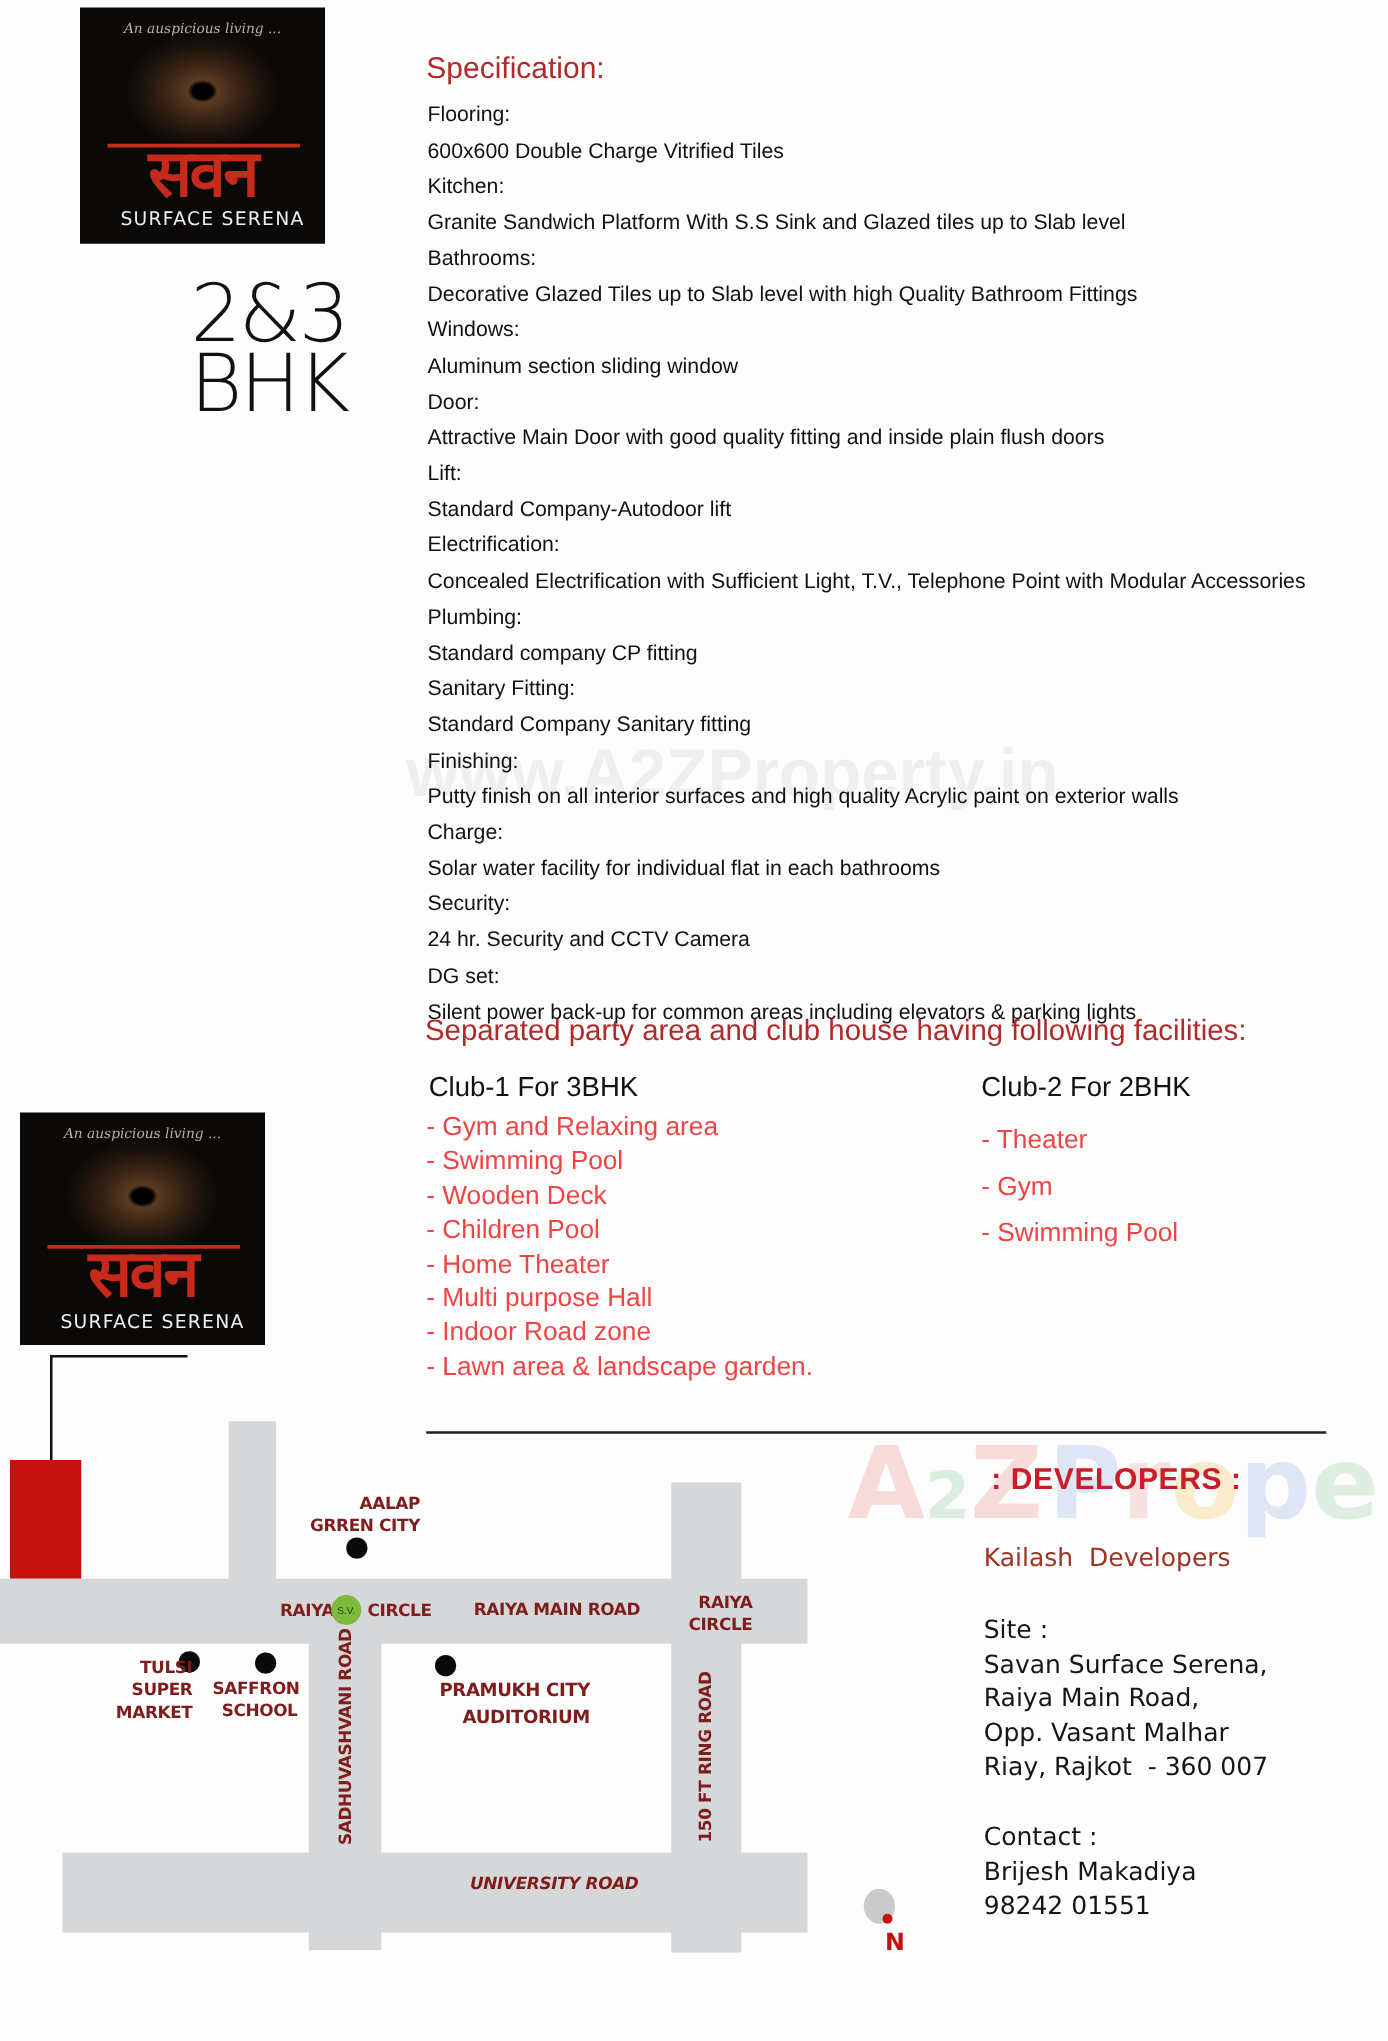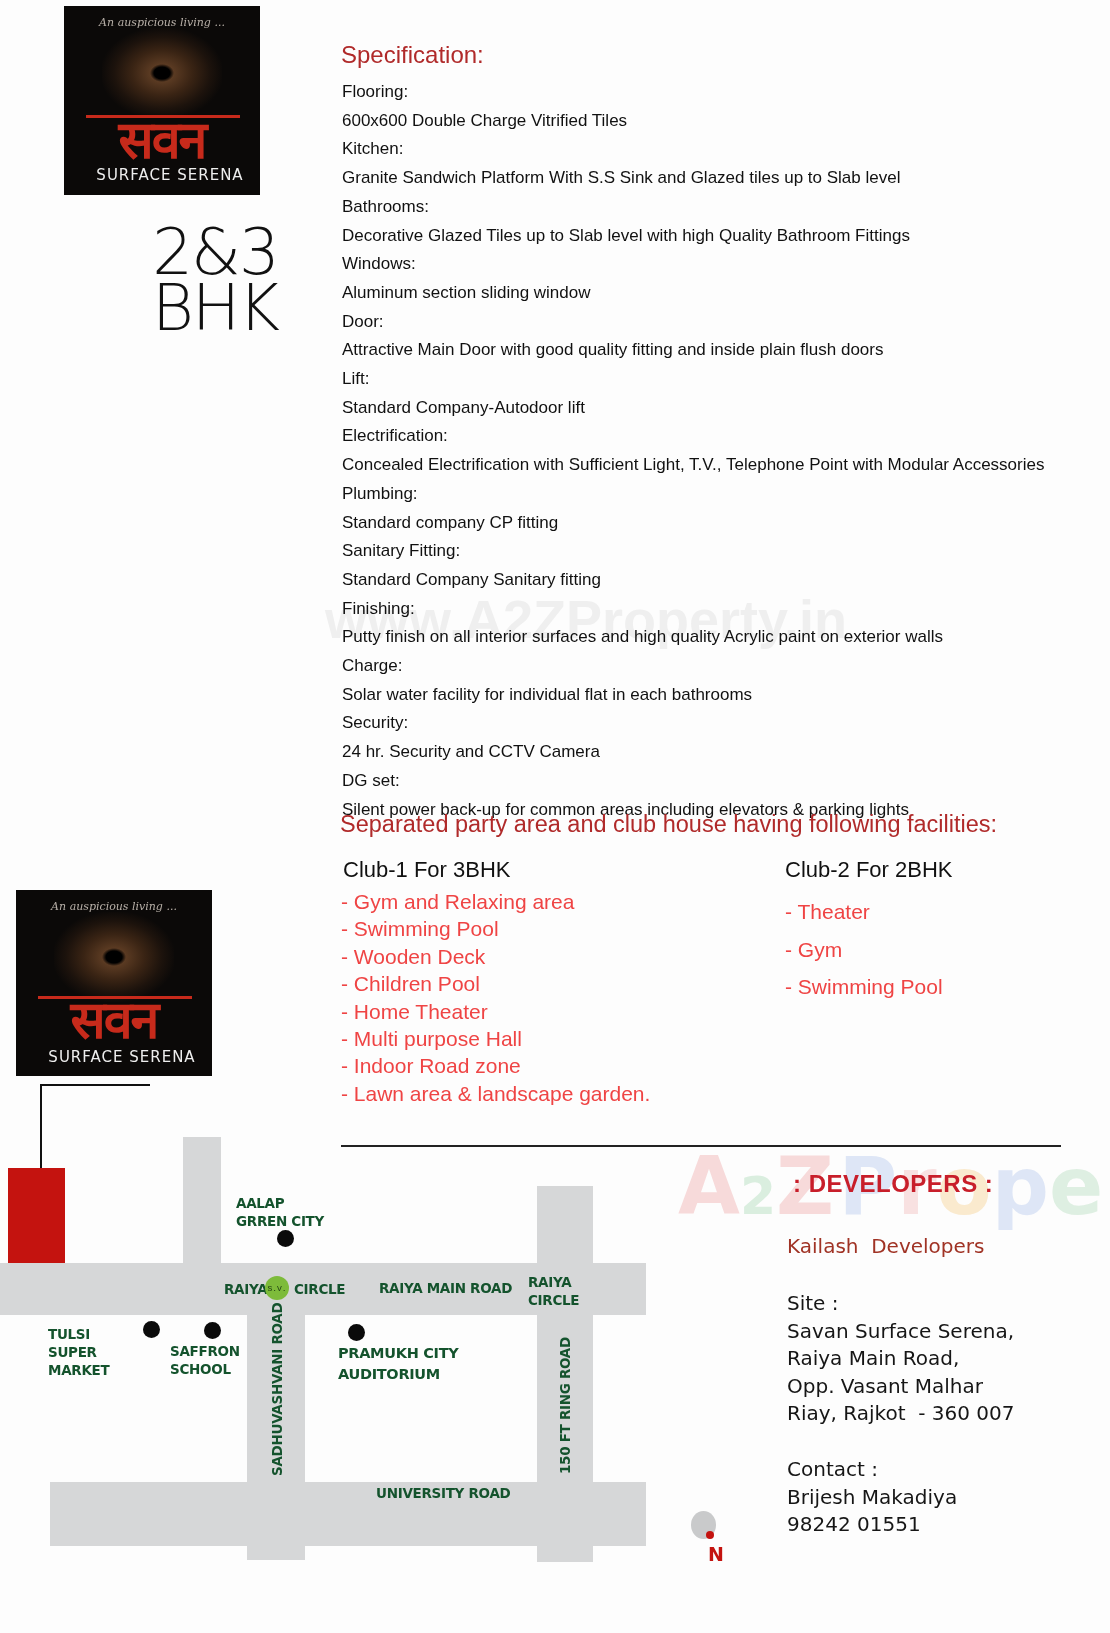--- a/index.html
+++ b/index.html
@@ -19,7 +19,7 @@
   .club-item { font-size:21px; color:#ef4444; white-space:nowrap; }
   .hr { height:1.5px; background:#222; }
   .road { background:#d6d7d8; }
-  .map-label { font-family:"DejaVu Sans", sans-serif; font-weight:bold; font-size:13.5px; color:#14532d; text-align:left; line-height:18px; white-space:nowrap; letter-spacing:-0.3px; }
+  .map-label { font-family:"DejaVu Sans", sans-serif; font-weight:bold; font-size:13.5px; color:#7f1d1d; text-align:right; line-height:18px; white-space:nowrap; letter-spacing:-0.3px; }
   .dot { width:17px; height:17px; border-radius:50%; background:#0a0a0a; }
   .vert { writing-mode:vertical-rl; transform:rotate(180deg); }
   .dev-title { font-family:"Liberation Sans", sans-serif; font-weight:bold; font-size:24px; color:#c81e2a; letter-spacing:0.5px; }

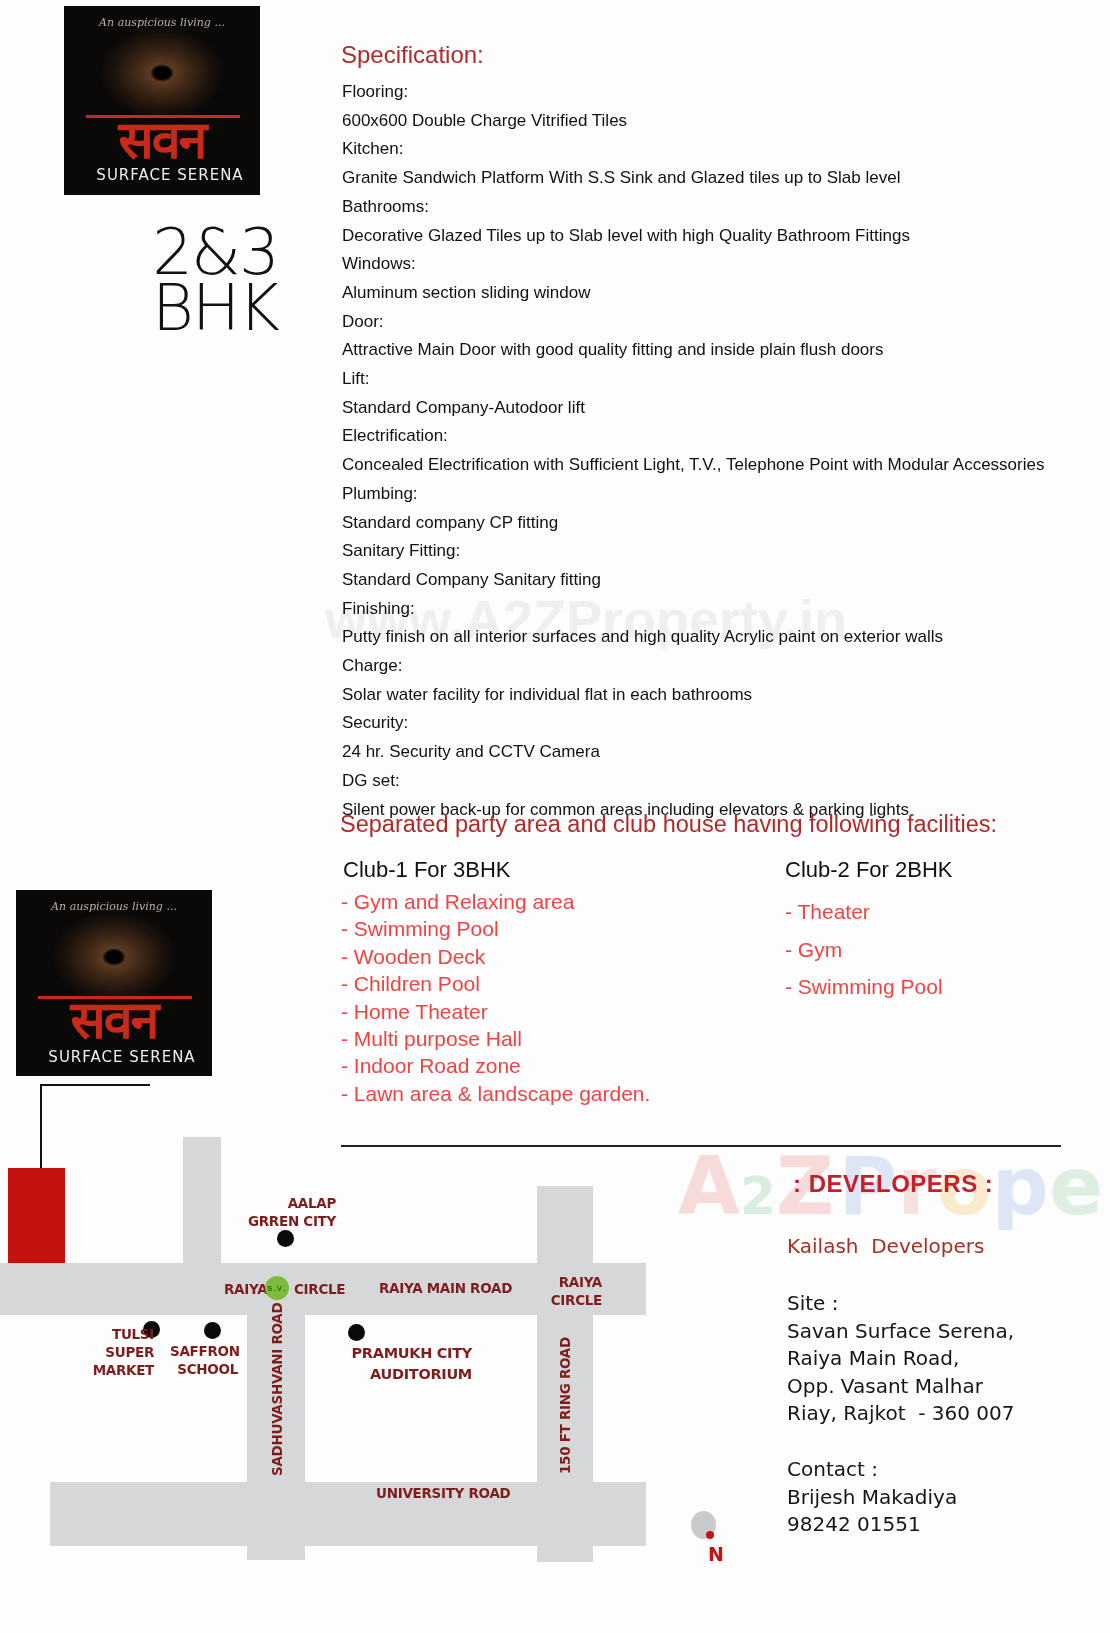--- a/index.html
+++ b/index.html
@@ -128,7 +128,7 @@
   <div class="abs dot" style="left:277px;top:100px;"></div>
 
   <div class="abs map-label" style="left:224px;top:150px;">RAIYA</div>
-  <div class="abs" style="left:265px;top:146px;width:24px;height:24px;border-radius:50%;background:#7dbb3a;font-family:Liberation Mono, monospace;font-size:8px;color:#1a3a10;display:flex;align-items:center;justify-content:center;">
+  <div class="abs" style="left:265px;top:146px;width:24px;height:24px;border-radius:50%;background:#7dbb3a;font-family:Liberation Sans, sans-serif;font-size:8px;color:#1a3a10;display:flex;align-items:center;justify-content:center;">
     <span>S.V.</span>
   </div>
   <div class="abs map-label" style="left:294px;top:150px;">CIRCLE</div>

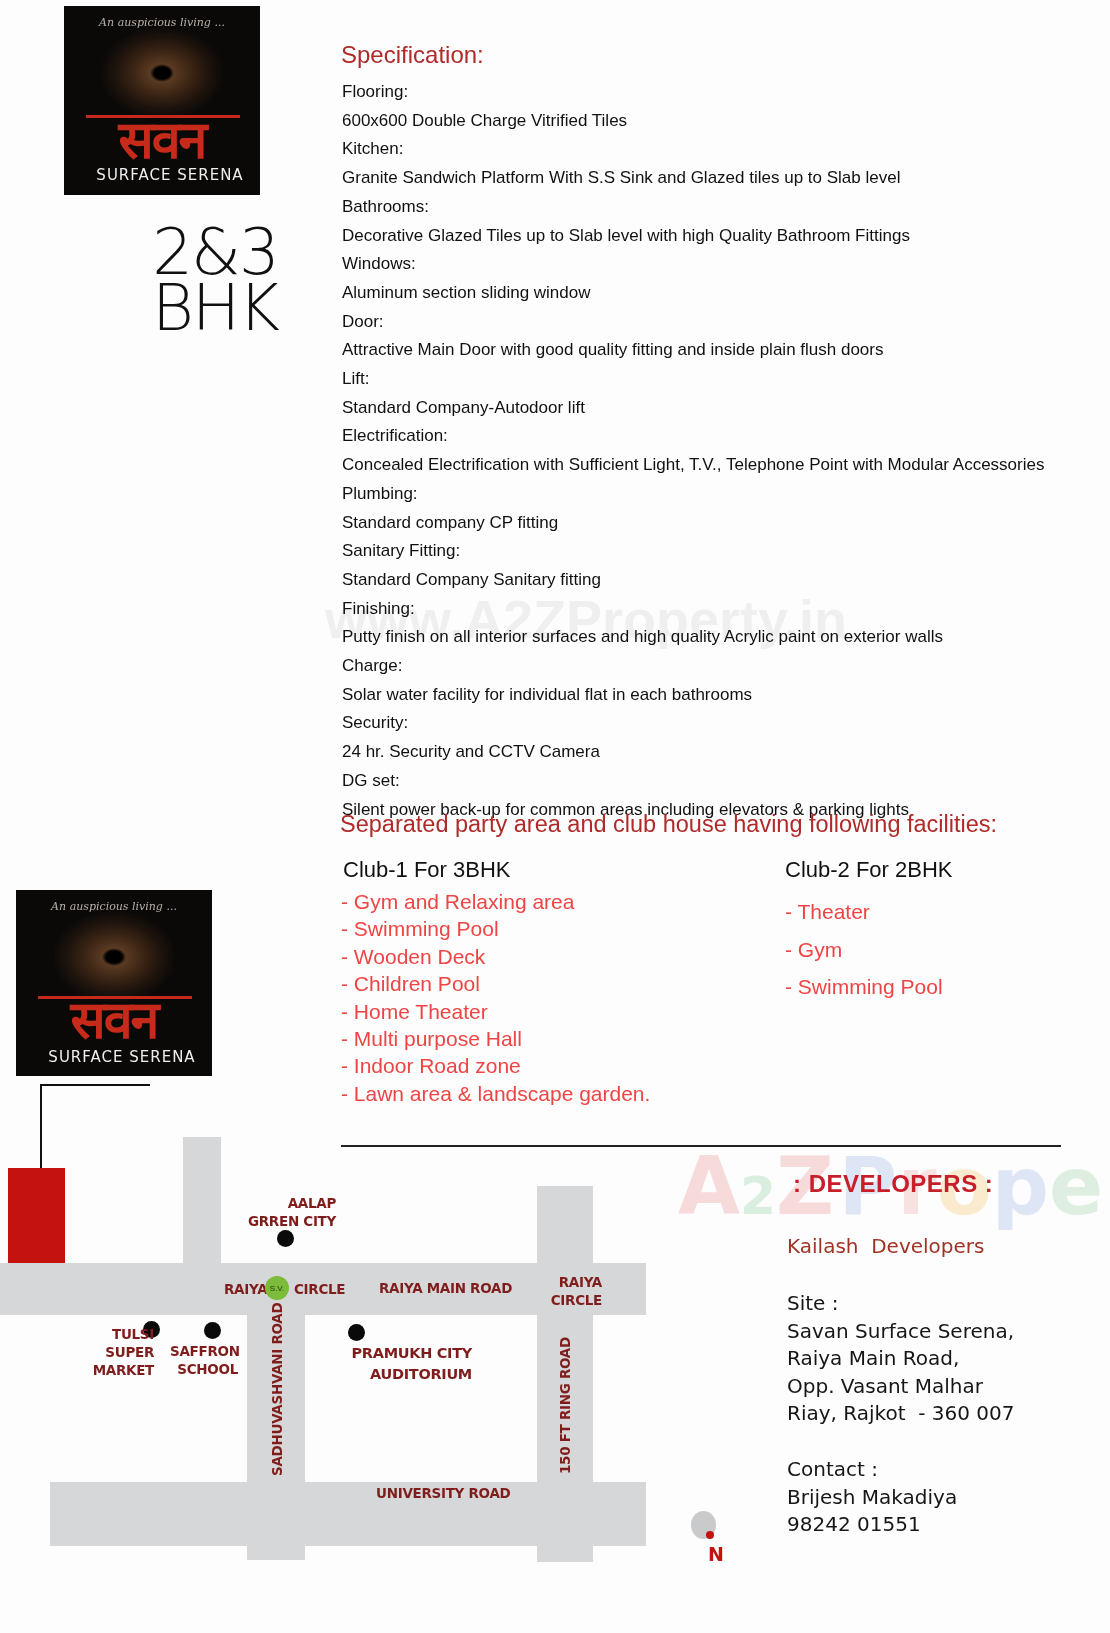--- a/index.html
+++ b/index.html
@@ -158,7 +158,7 @@
   </div>
 
   <div class="abs map-label vert" style="left:556px;top:228px;height:116px;">150 FT RING ROAD</div>
-  <div class="abs map-label" style="left:376px;top:354px;">UNIVERSITY ROAD</div>
+  <div class="abs map-label" style="left:376px;top:368px;font-style:italic;">UNIVERSITY ROAD</div>
 
   <div class="abs" style="left:691px;top:381px;width:25px;height:28px;border-radius:50%;background:#c9cacb;"></div>
   <div class="abs" style="left:706px;top:401px;width:8px;height:8px;border-radius:50%;background:#c4130f;"></div>

